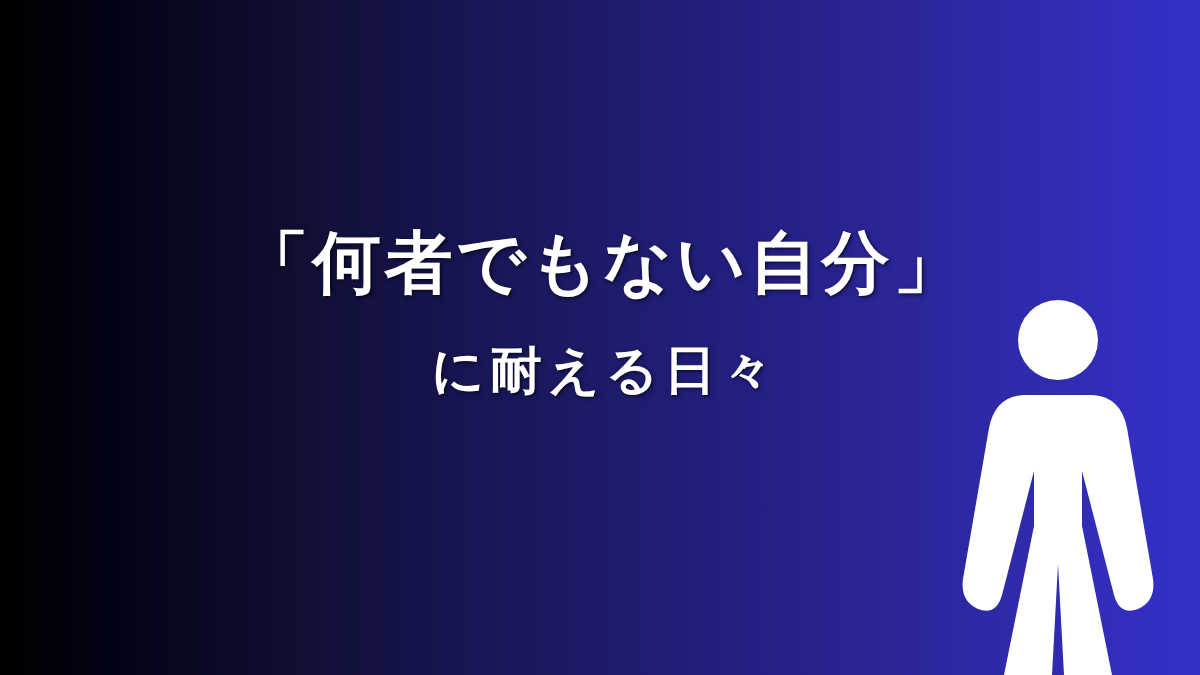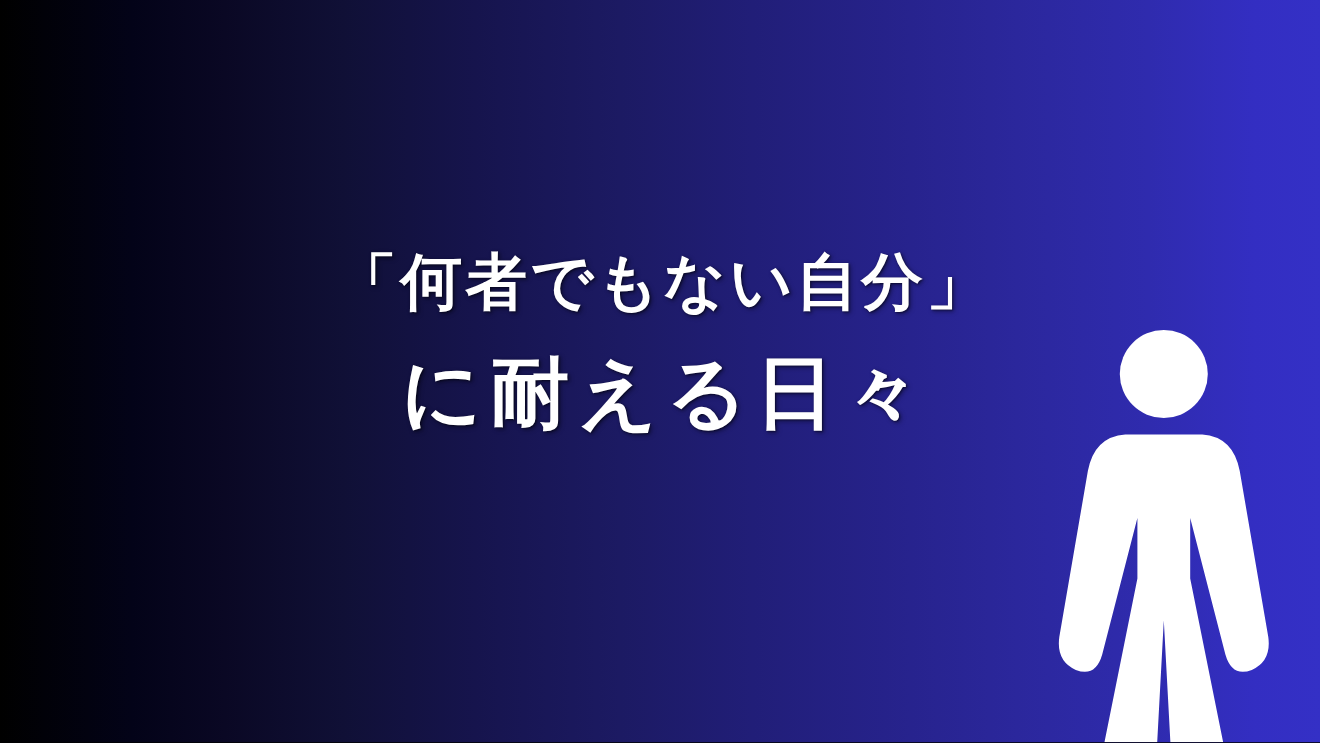--- a/index.html
+++ b/index.html
@@ -55,7 +55,7 @@
   }
 
   .headline-line.line-1 {
-    font-size: 56px;
+    font-size: 68px;
     line-height: 1.0;
     
     padding-left: 6px;

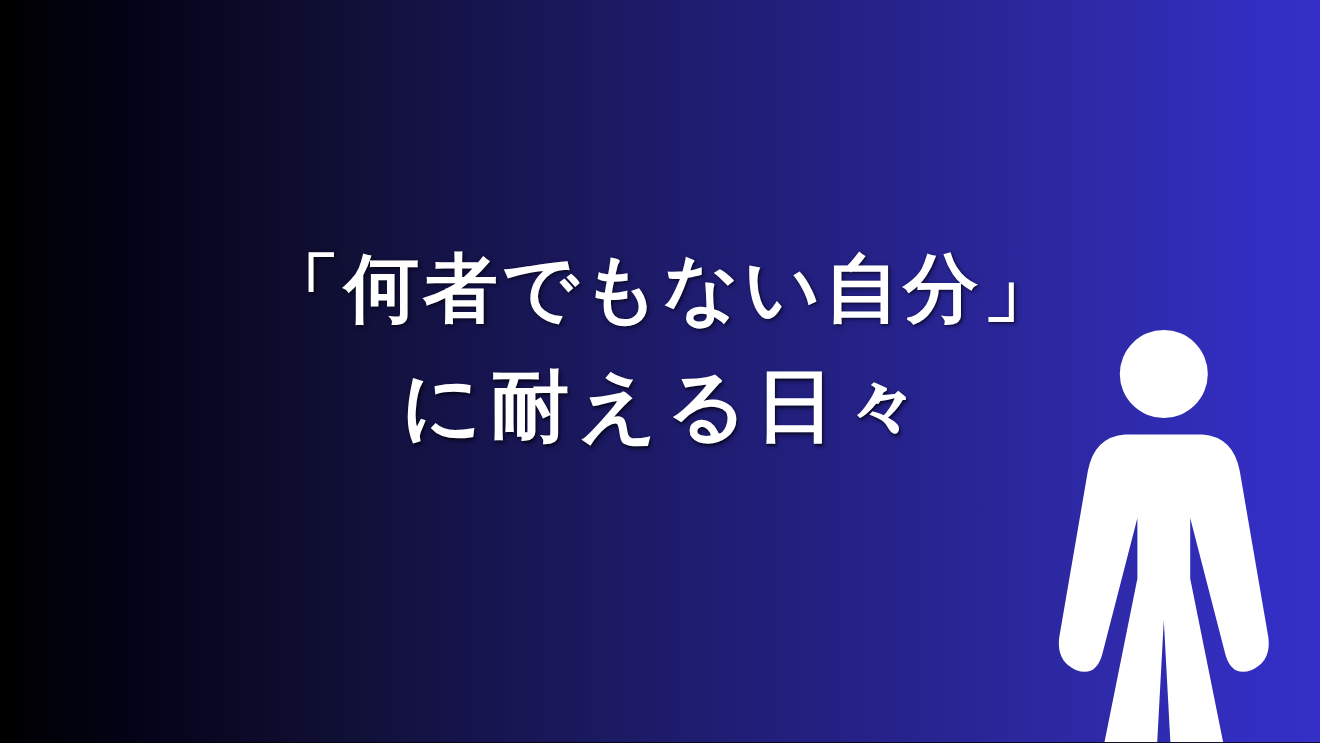--- a/index.html
+++ b/index.html
@@ -62,9 +62,9 @@
   }
 
   .headline-line.line-2 {
-    font-size: 72px;
+    font-size: 52px;
     line-height: 1.0;
-    margin-top: 37px;
+    margin-top: 48px;
     letter-spacing: 0.10em;
     padding-left: 10px;
   }

